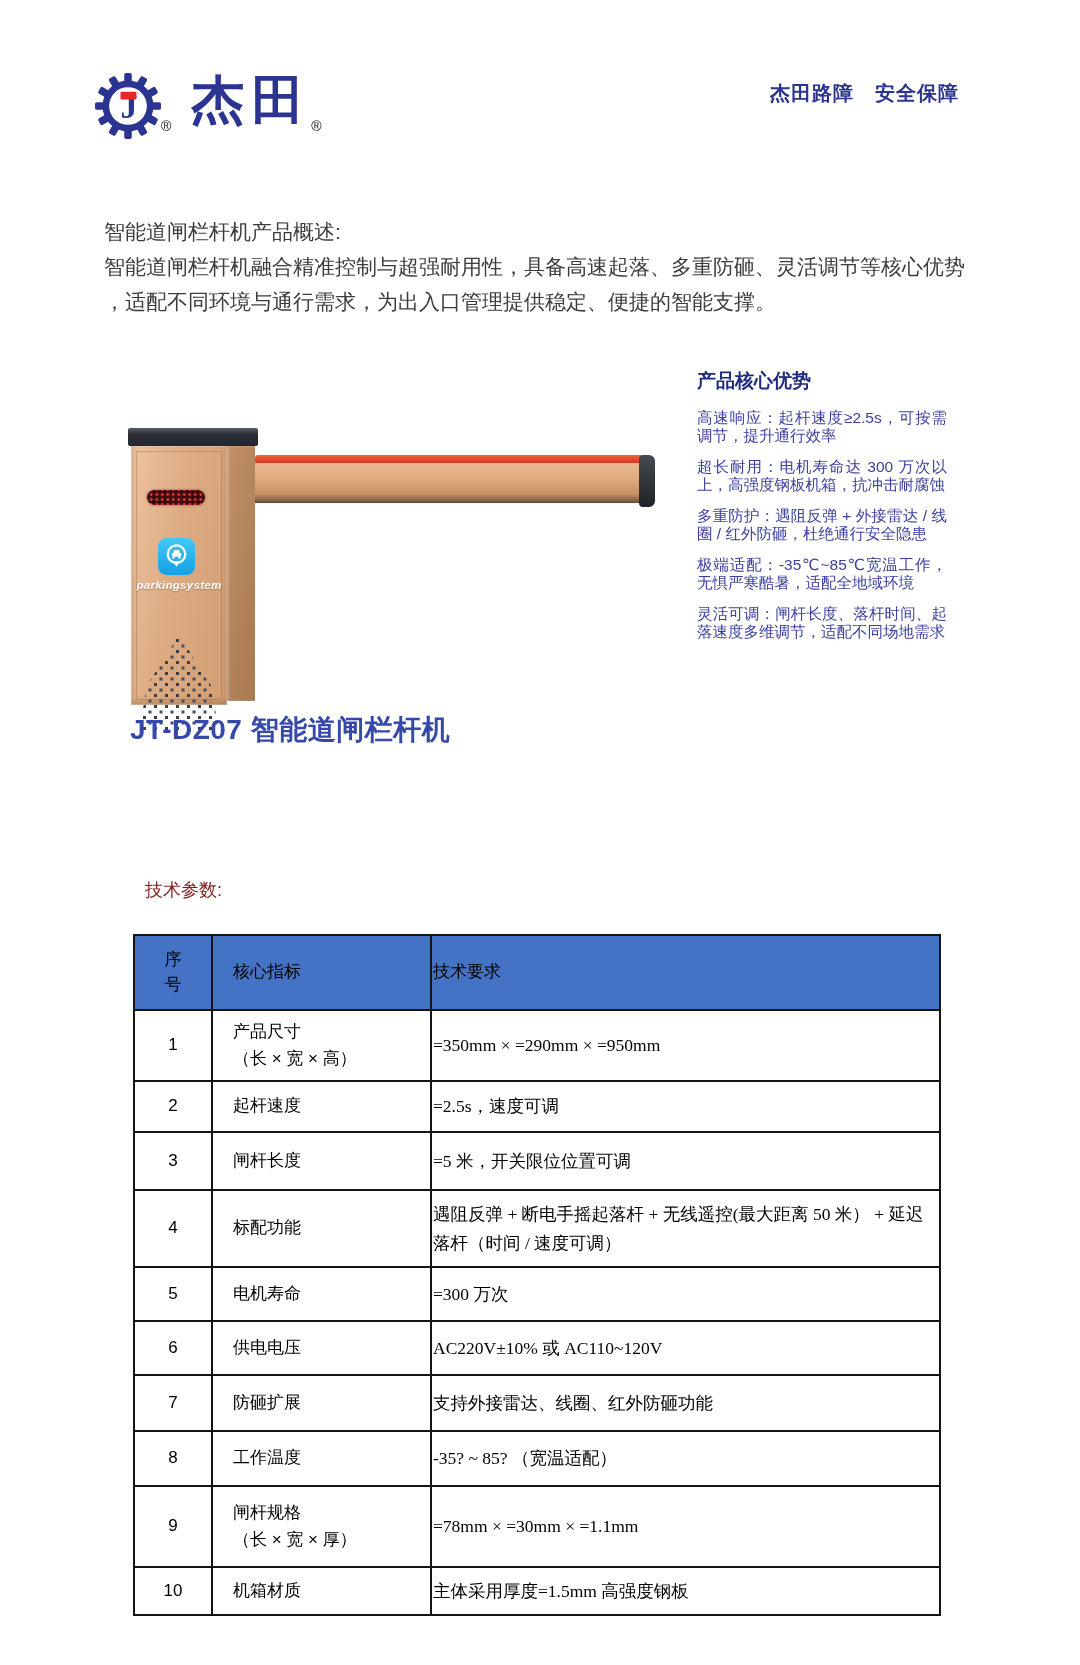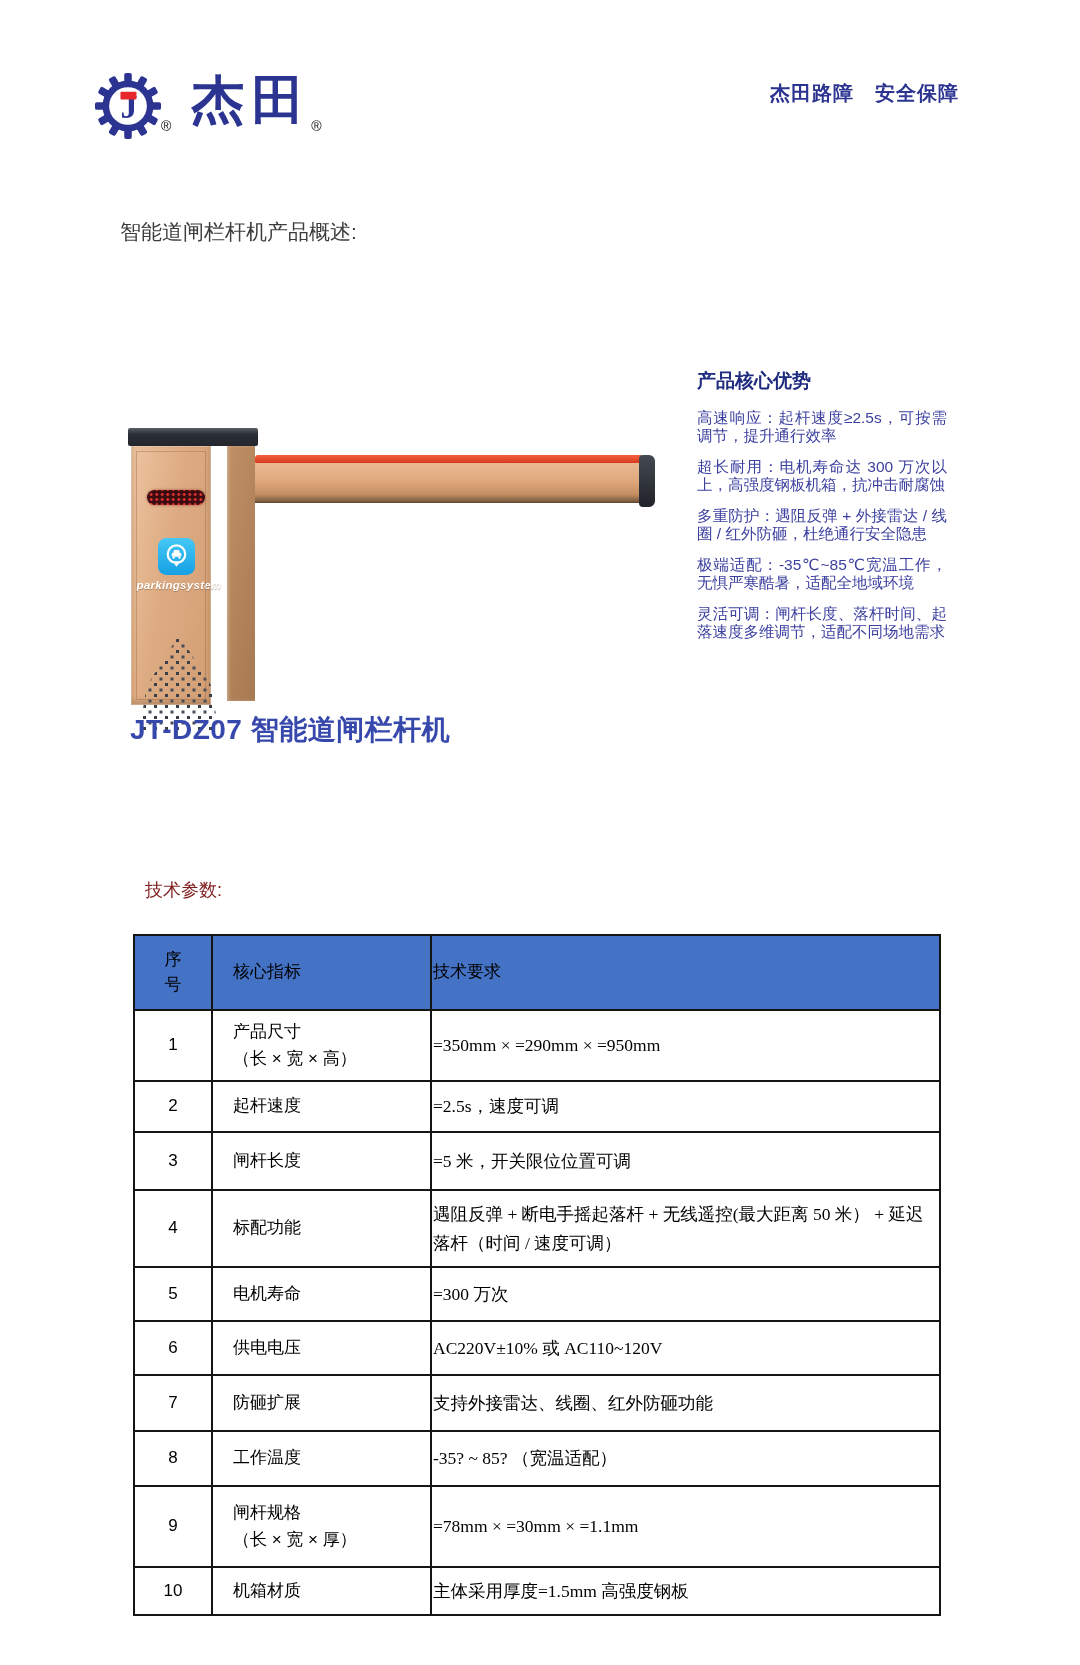--- a/index.html
+++ b/index.html
@@ -14,7 +14,7 @@
   .tagline{position:absolute;left:770px;top:80px;font-size:20px;font-weight:700;color:#2B3490;letter-spacing:1px;}
 
   
-  .overview{position:absolute;left:120px;top:214px;width:882px;font-size:21px;color:#3c3c3c;line-height:35px;}
+  .overview{position:absolute;left:104px;top:214px;width:882px;font-size:21px;color:#3c3c3c;line-height:35px;}
   .overview-body{white-space:pre-line;}
 
   

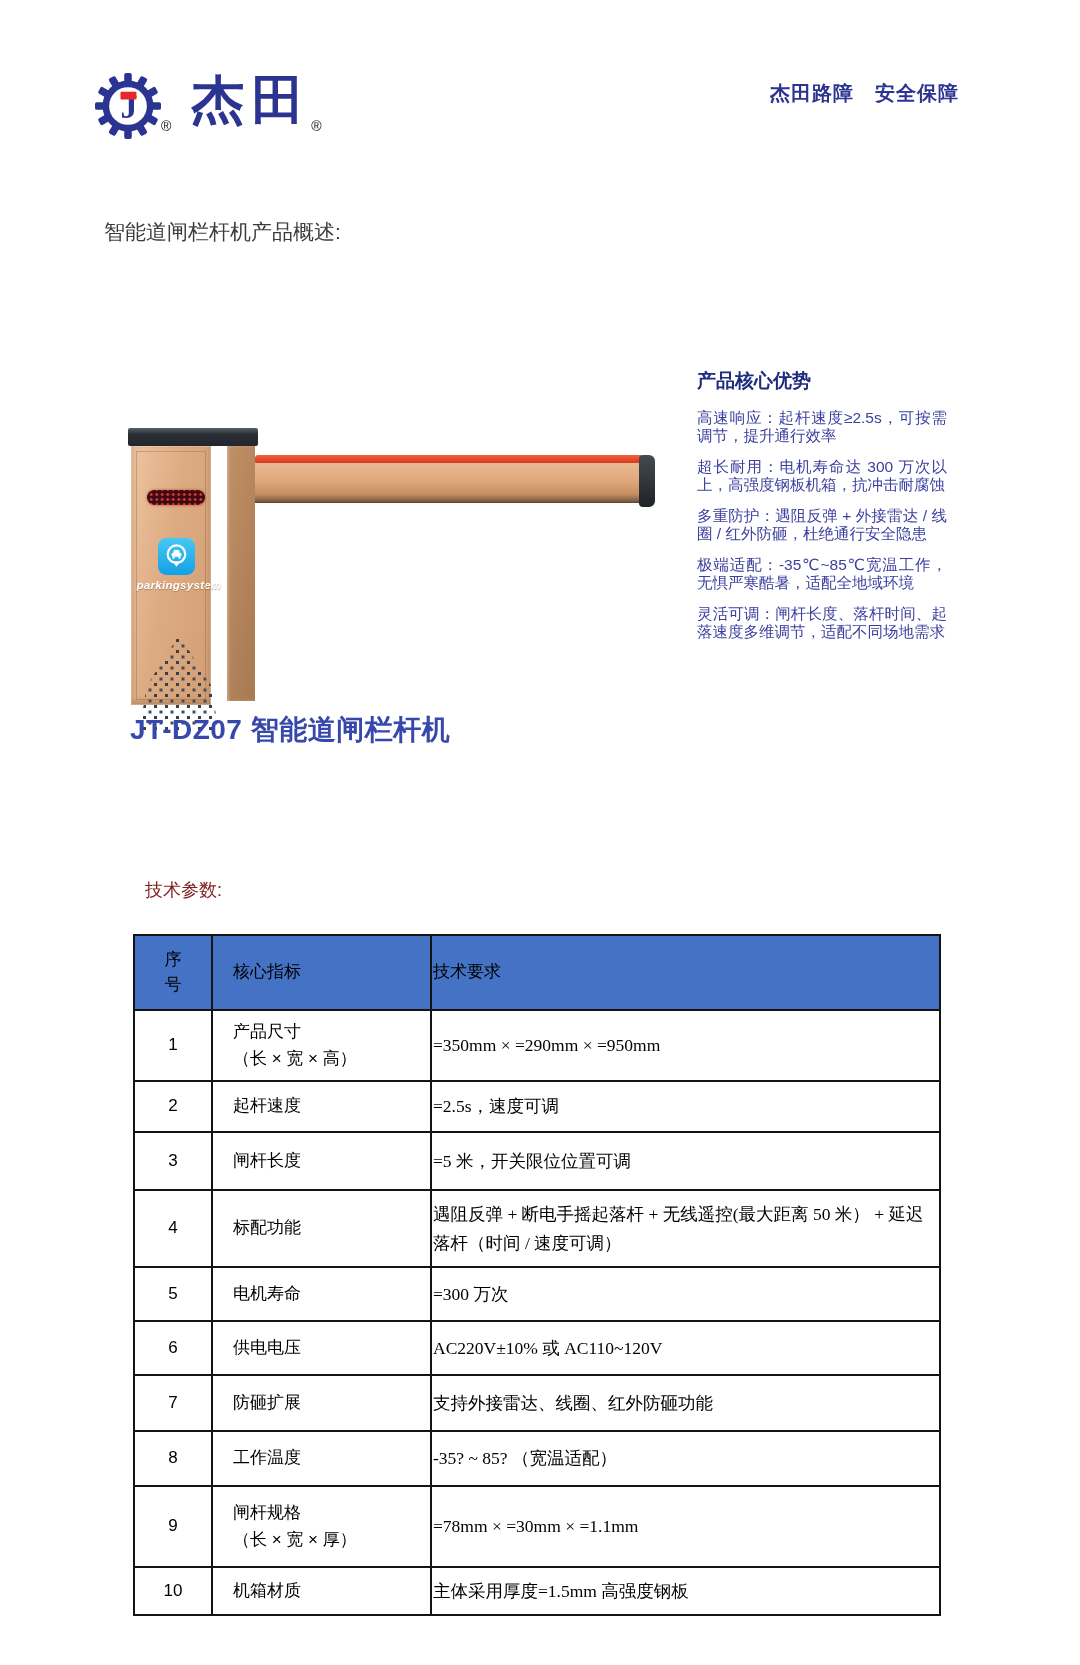--- a/index.html
+++ b/index.html
@@ -115,6 +115,8 @@
 
   <section class="overview">
     <div class="overview-title">智能道闸栏杆机产品概述:</div>
+    <div class="overview-body">智能道闸栏杆机融合精准控制与超强耐用性，具备高速起落、多重防砸、灵活调节等核心优势
+，适配不同环境与通行需求，为出入口管理提供稳定、便捷的智能支撑。</div>
   </section>
 
   <figure class="product-figure">

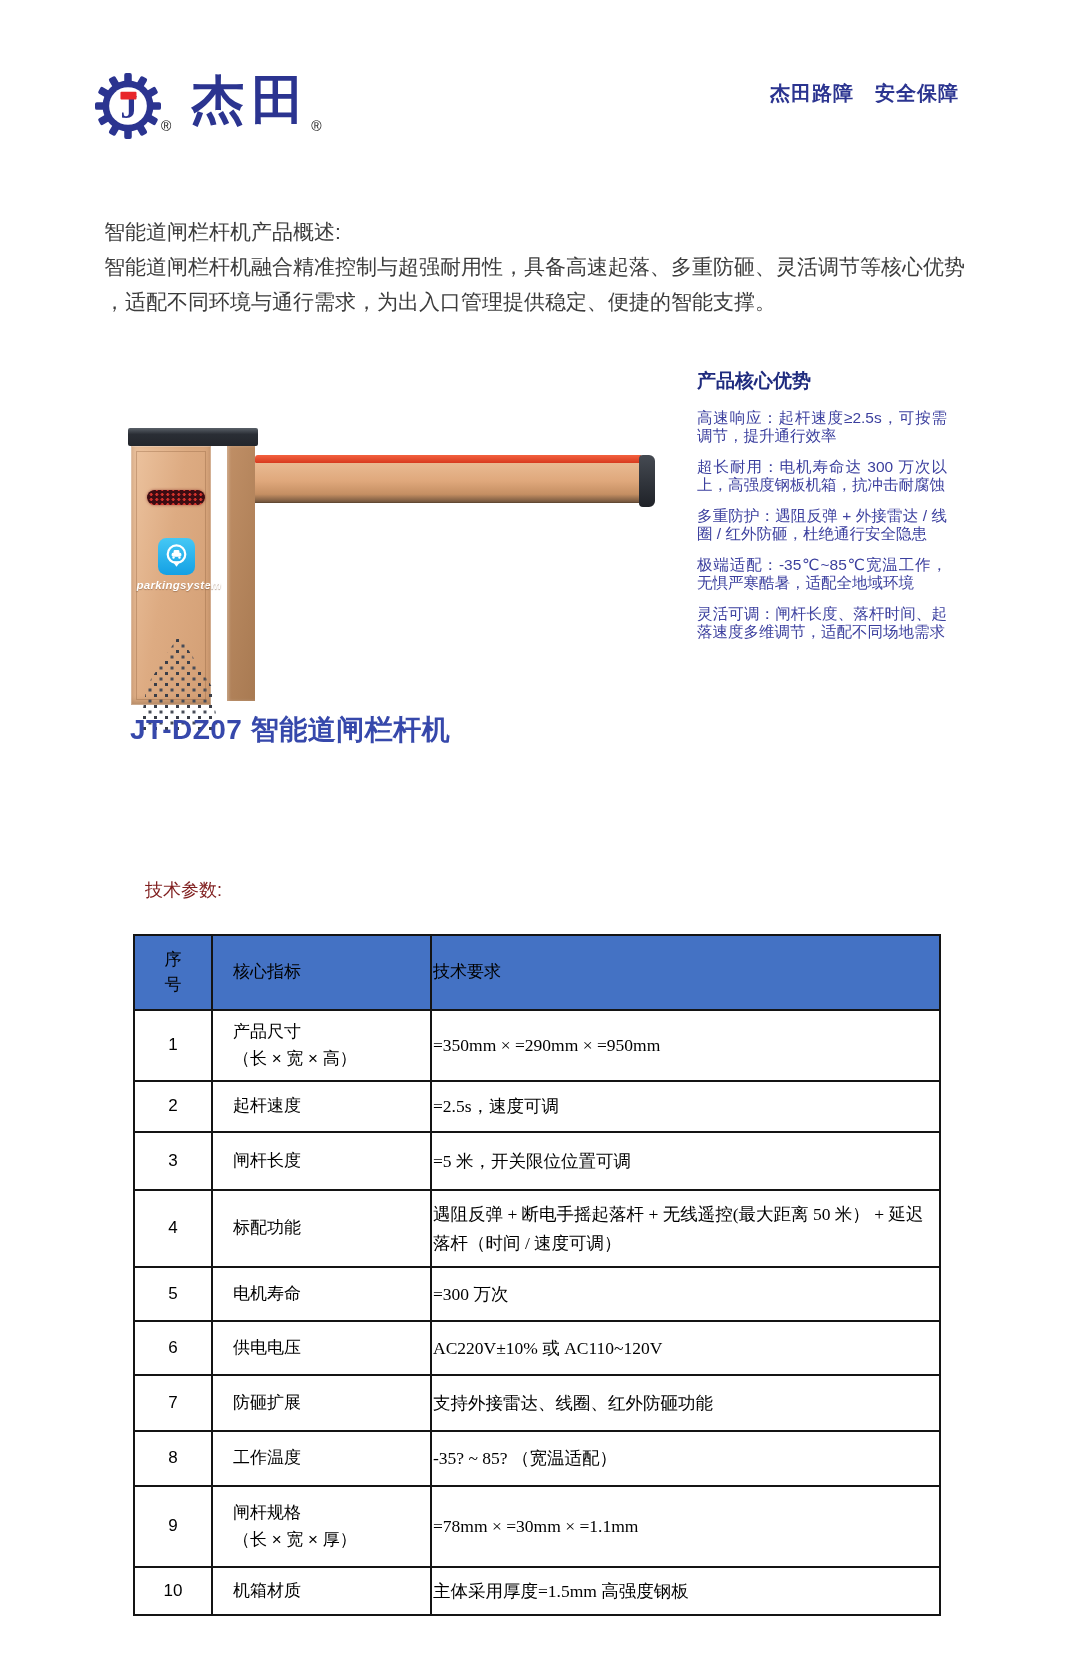--- a/index.html
+++ b/index.html
@@ -30,7 +30,7 @@
   .cabinet{position:absolute;left:13px;top:30px;width:130px;height:277px;}
   .cab-cap{position:absolute;left:0;top:0;width:130px;height:18px;border-radius:2px;
            background:linear-gradient(180deg,#596068 0%,#2A2E35 35%,#23262C 100%);}
-  .cab-front{position:absolute;left:3px;top:18px;width:80px;height:259px;
+  .cab-front{position:absolute;left:3px;top:18px;width:96px;height:259px;
            background:linear-gradient(100deg,#EDC4A0 0%,#DDAB82 45%,#D29E74 100%);
            box-shadow:inset 0 0 0 1px rgba(255,255,255,.25), inset 0 -3px 6px rgba(90,60,35,.35);}
   .cab-front::after{content:"";position:absolute;left:5px;top:5px;right:5px;bottom:5px;

